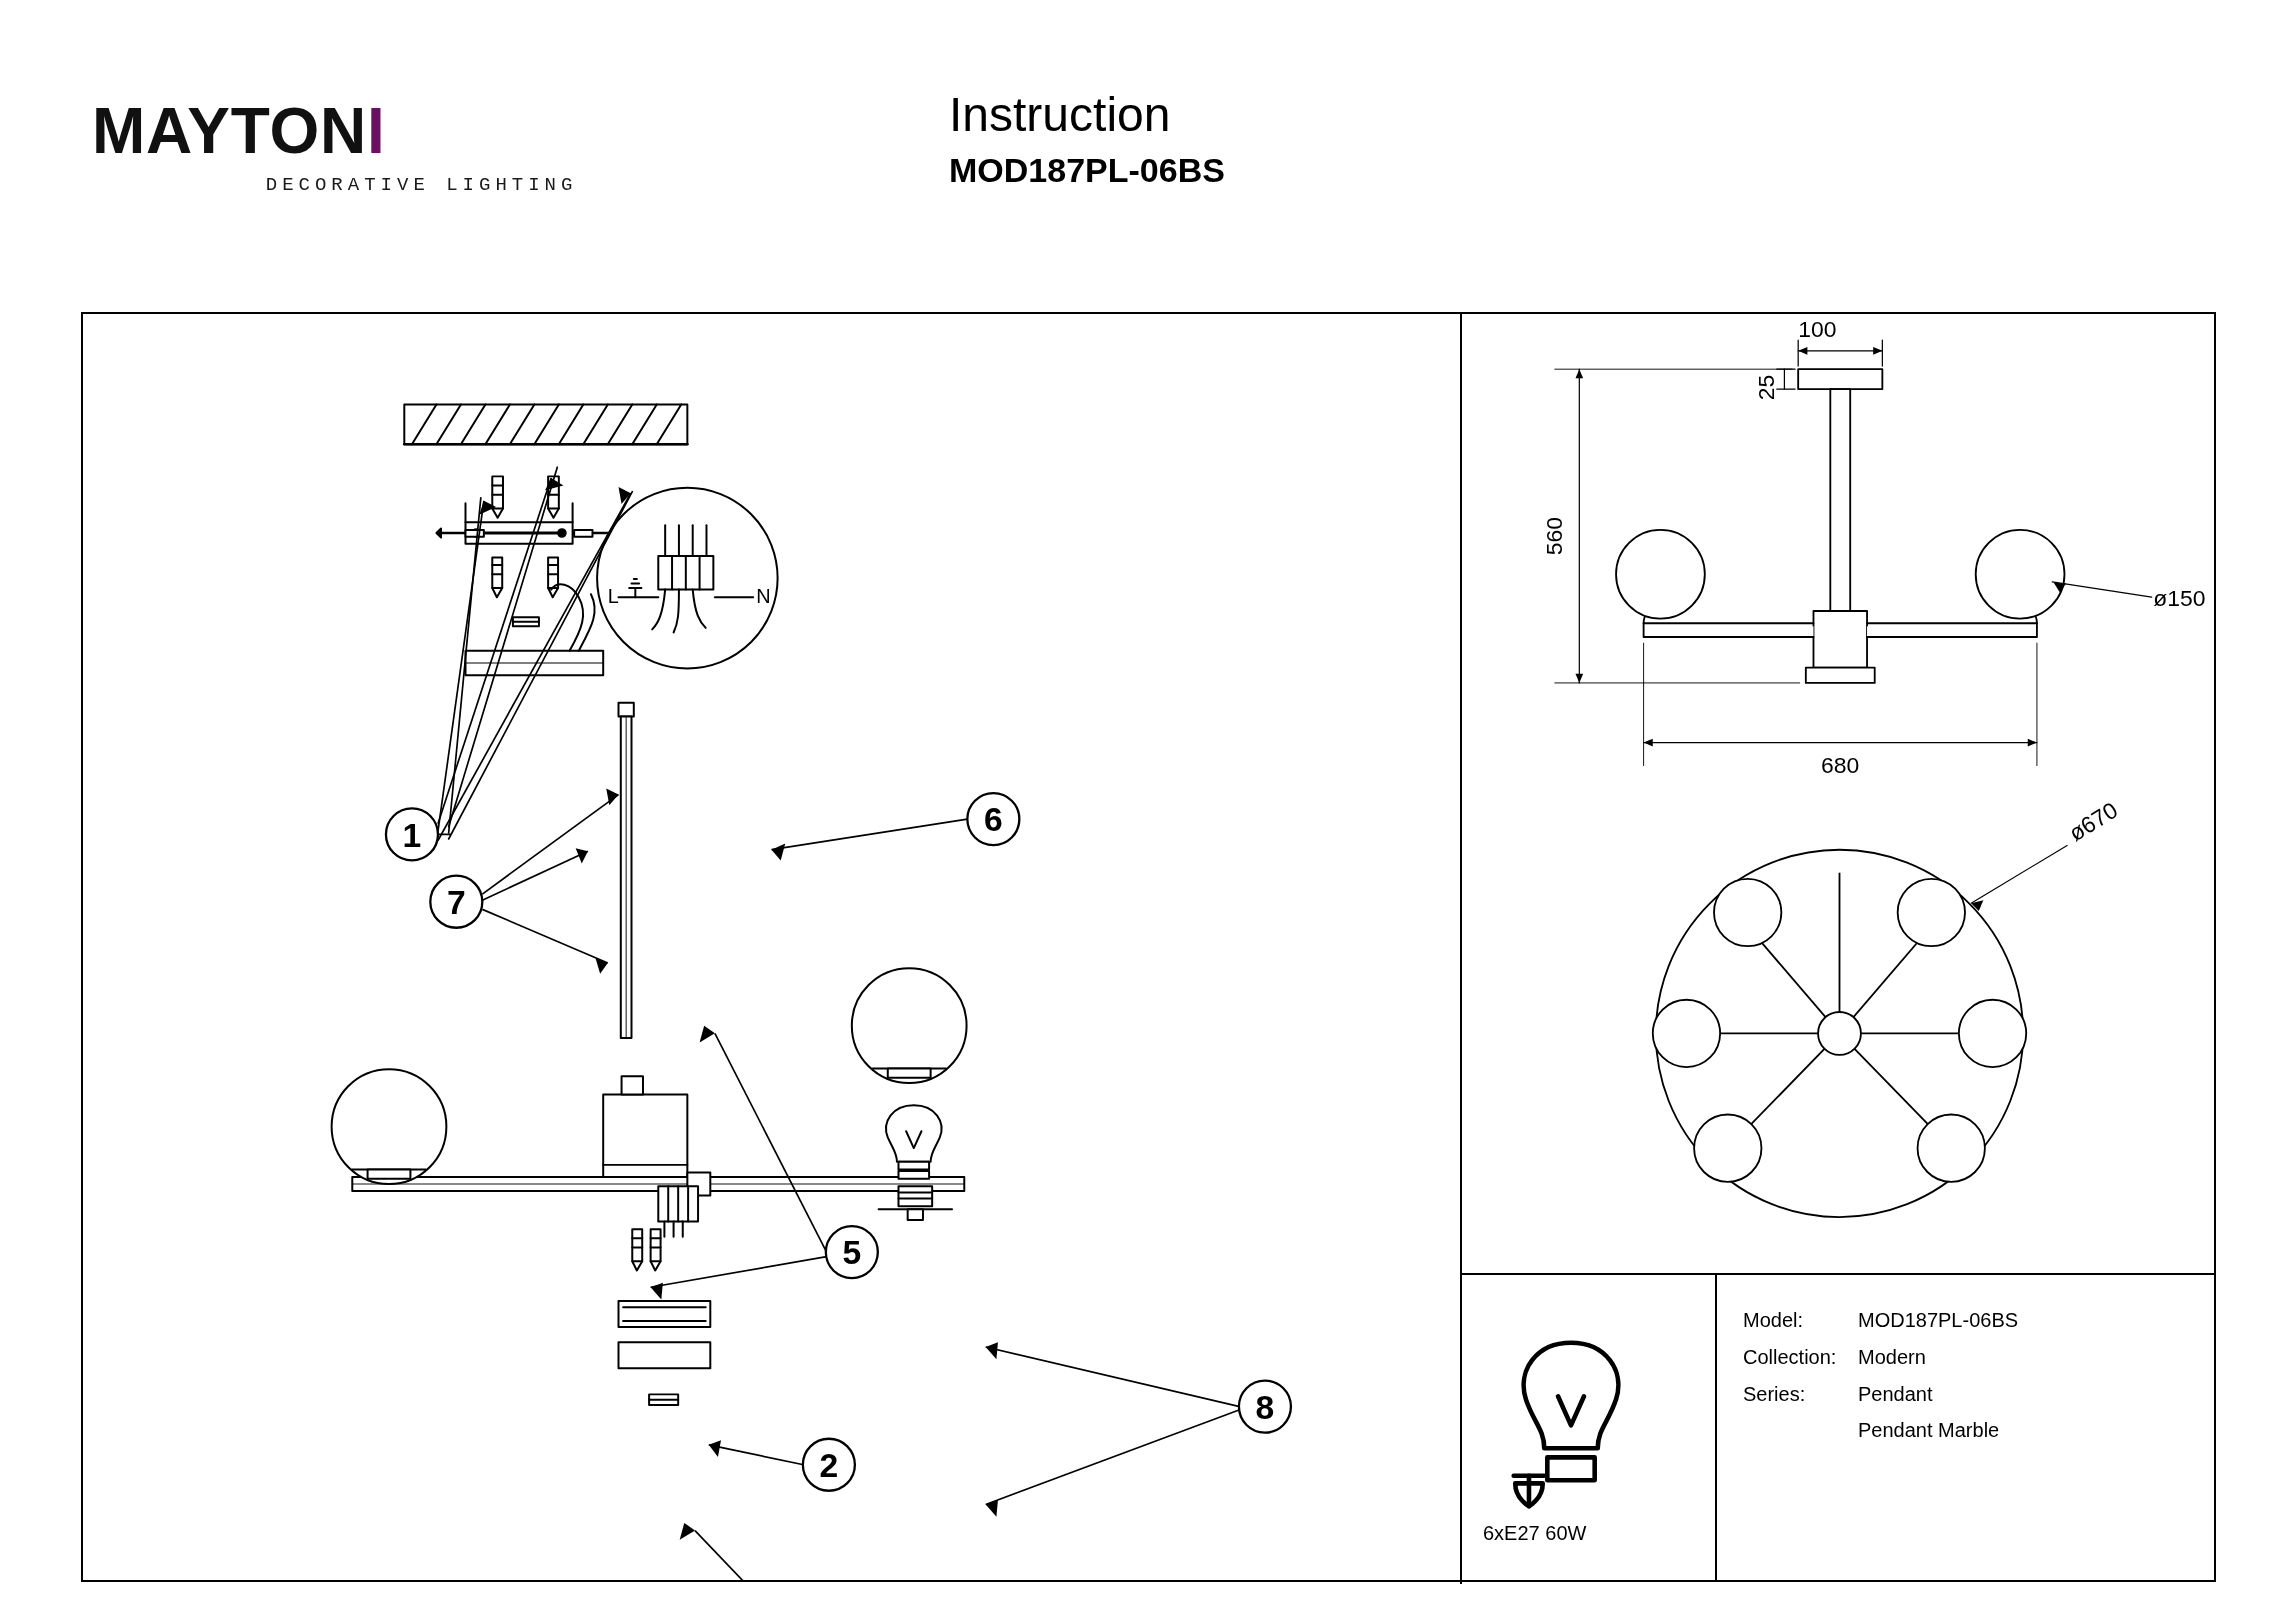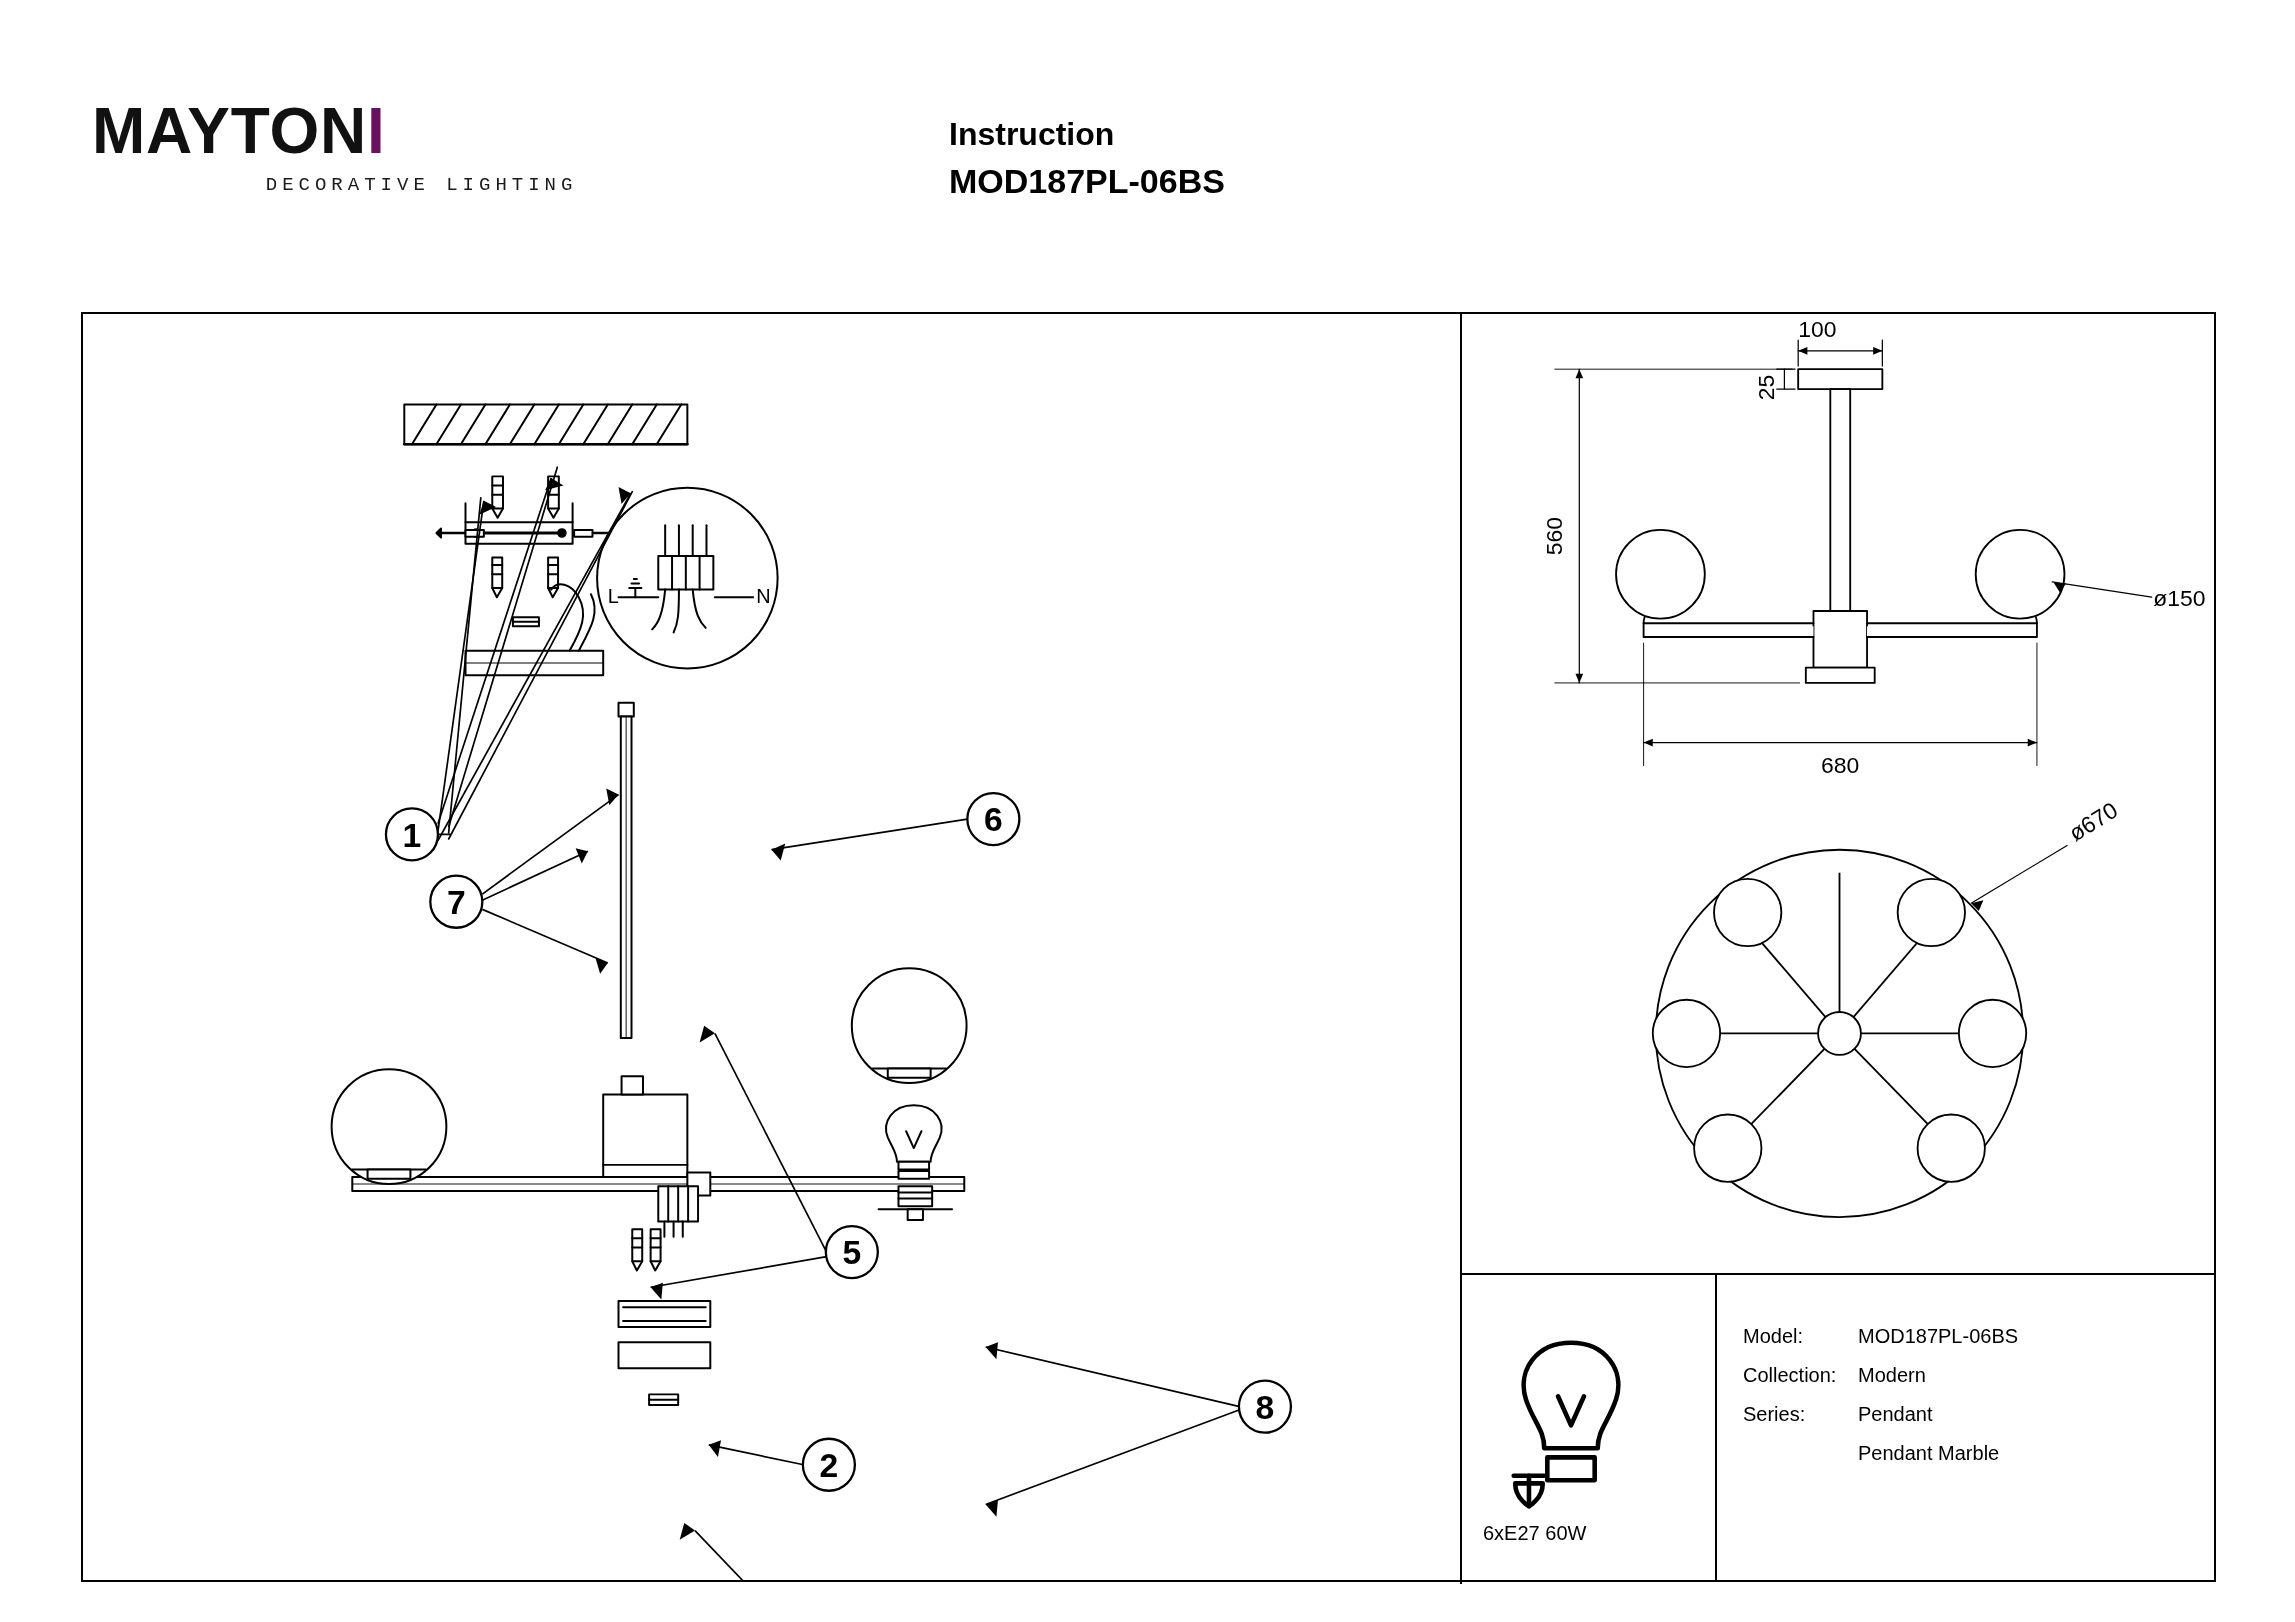--- a/index.html
+++ b/index.html
@@ -59,10 +59,9 @@
     text-align: left;
   }
   .title-main {
-    font-size: 32px;
-    font-weight: bold;
+    font-size: 48px;
+    font-weight: normal;
     line-height: 1.05;
-    margin-top: 28px;
   }
   .title-model {
     font-size: 34px;

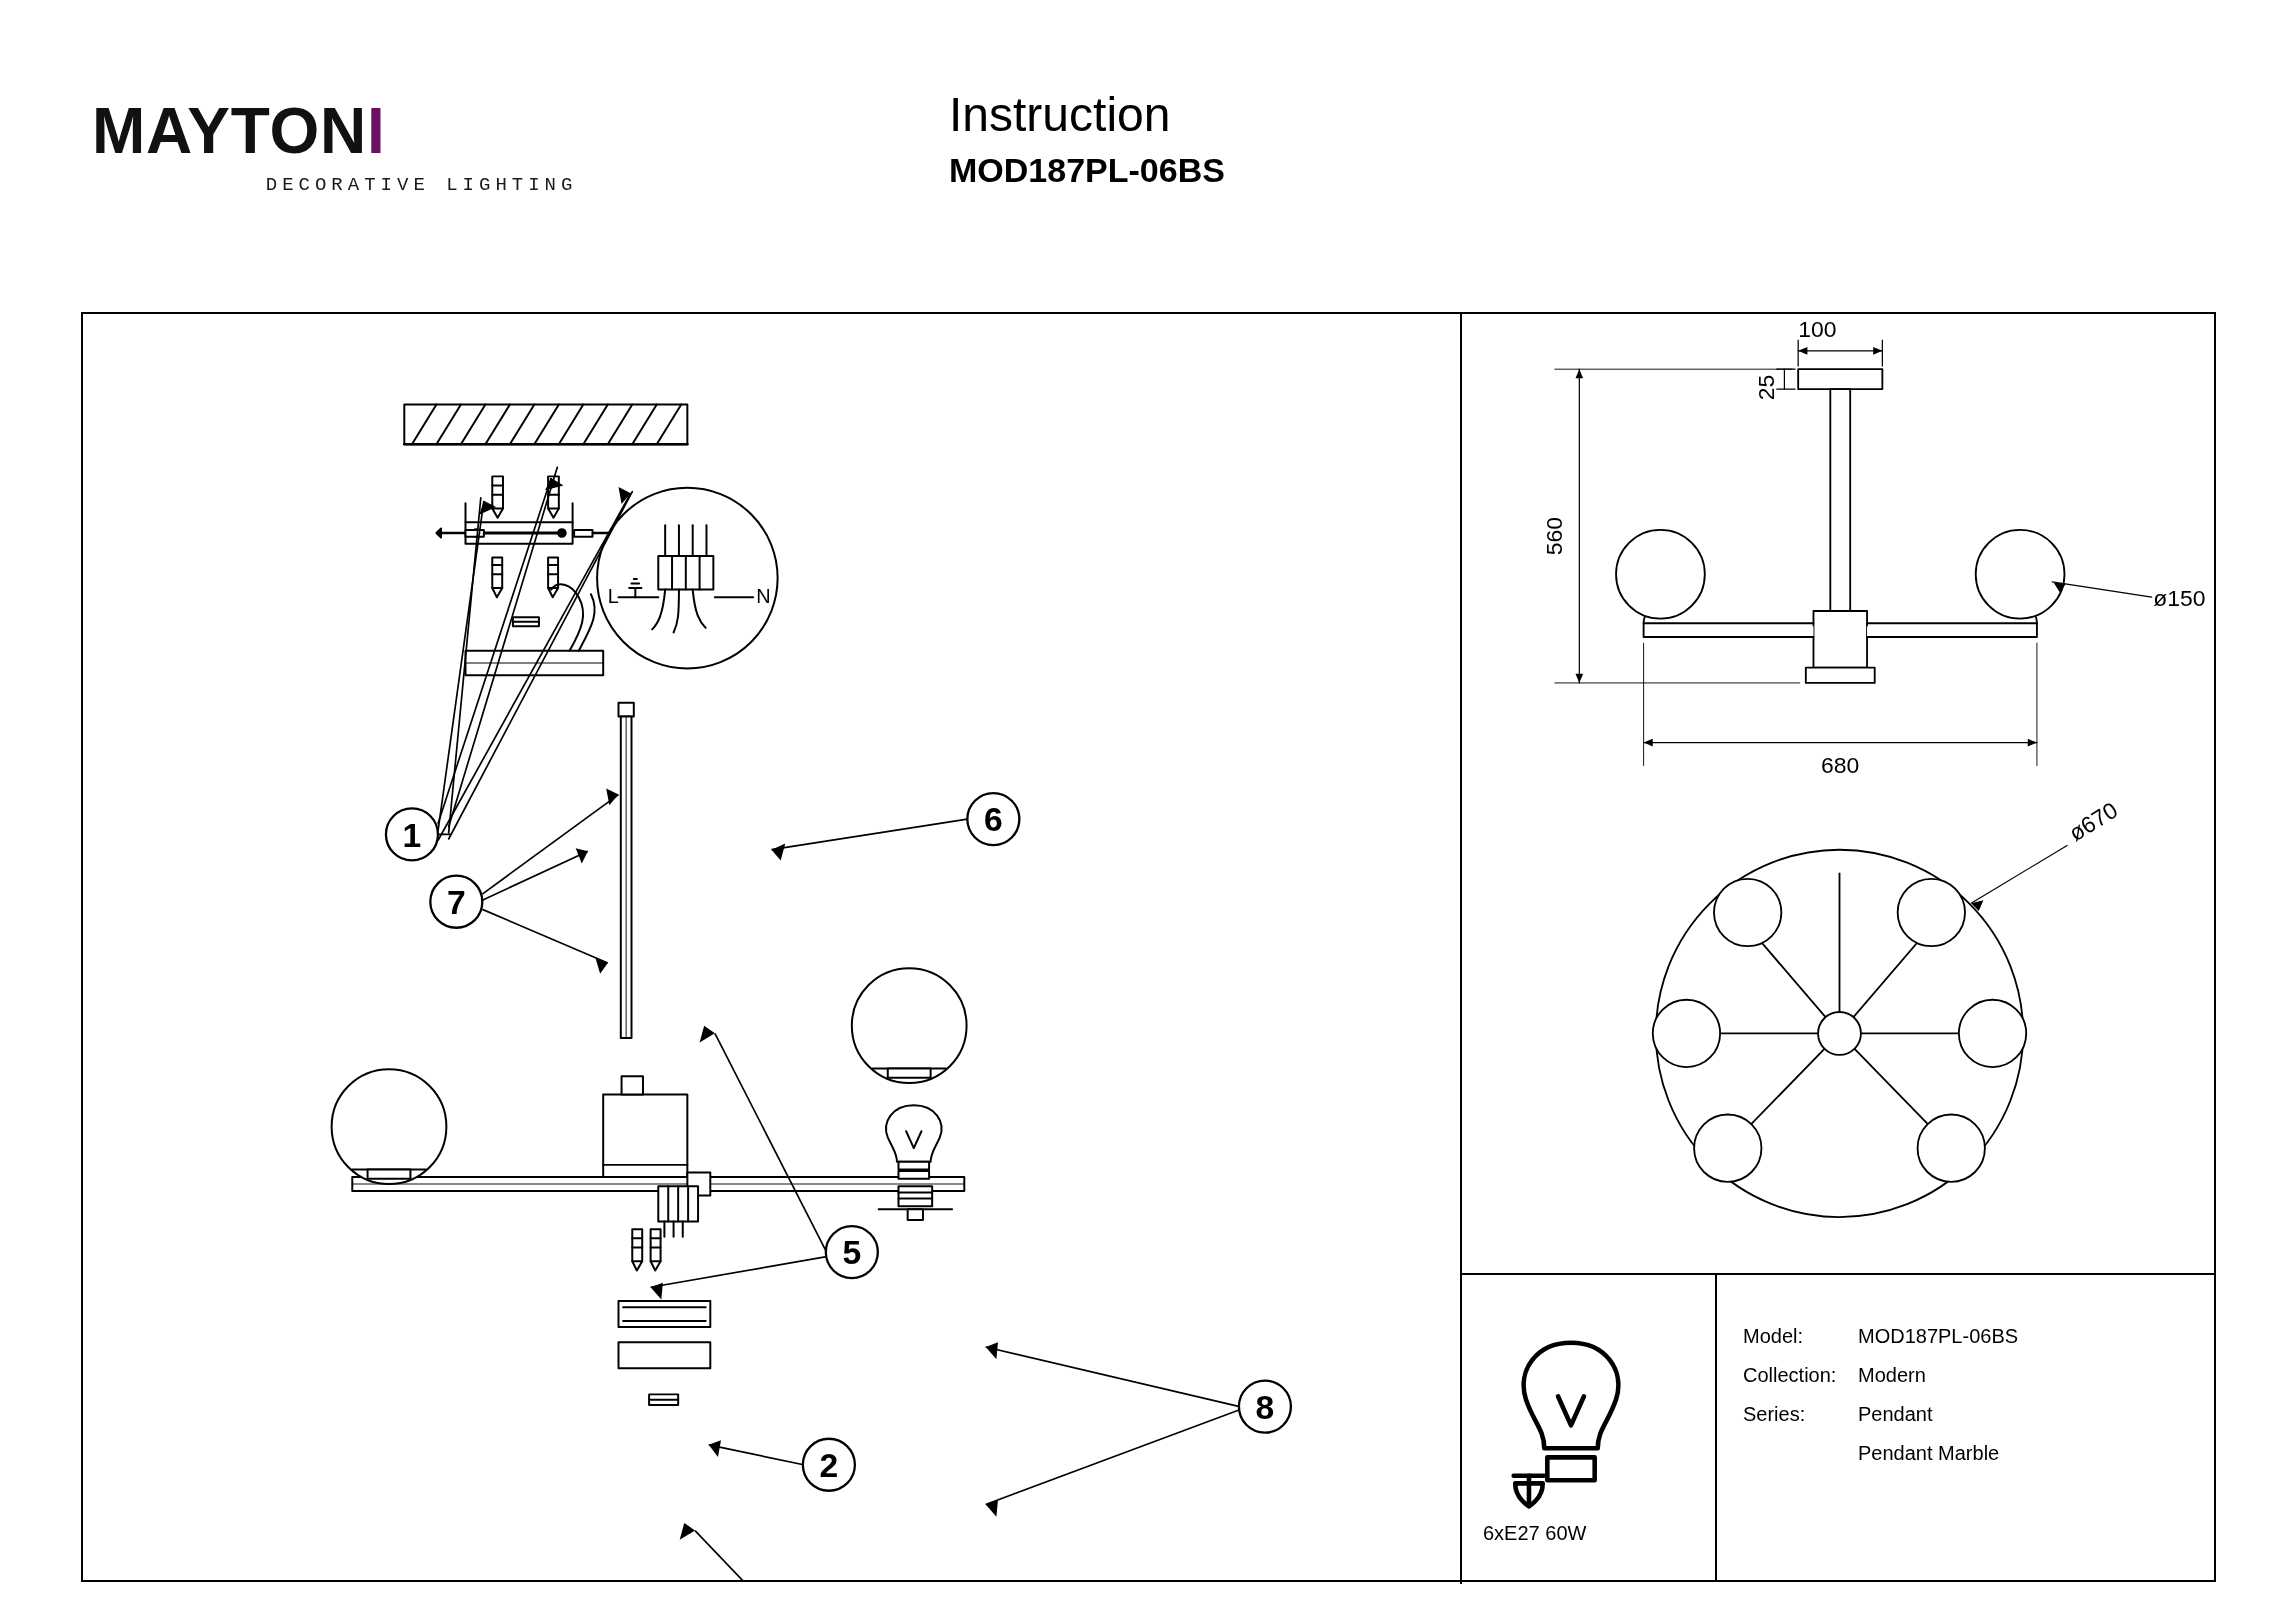--- a/index.html
+++ b/index.html
@@ -121,7 +121,6 @@
   .spec-row {
     display: flex;
     margin-bottom: 13.8px;
-    margin-top: 16px;
   }
   .spec-label {
     width: 115px;

